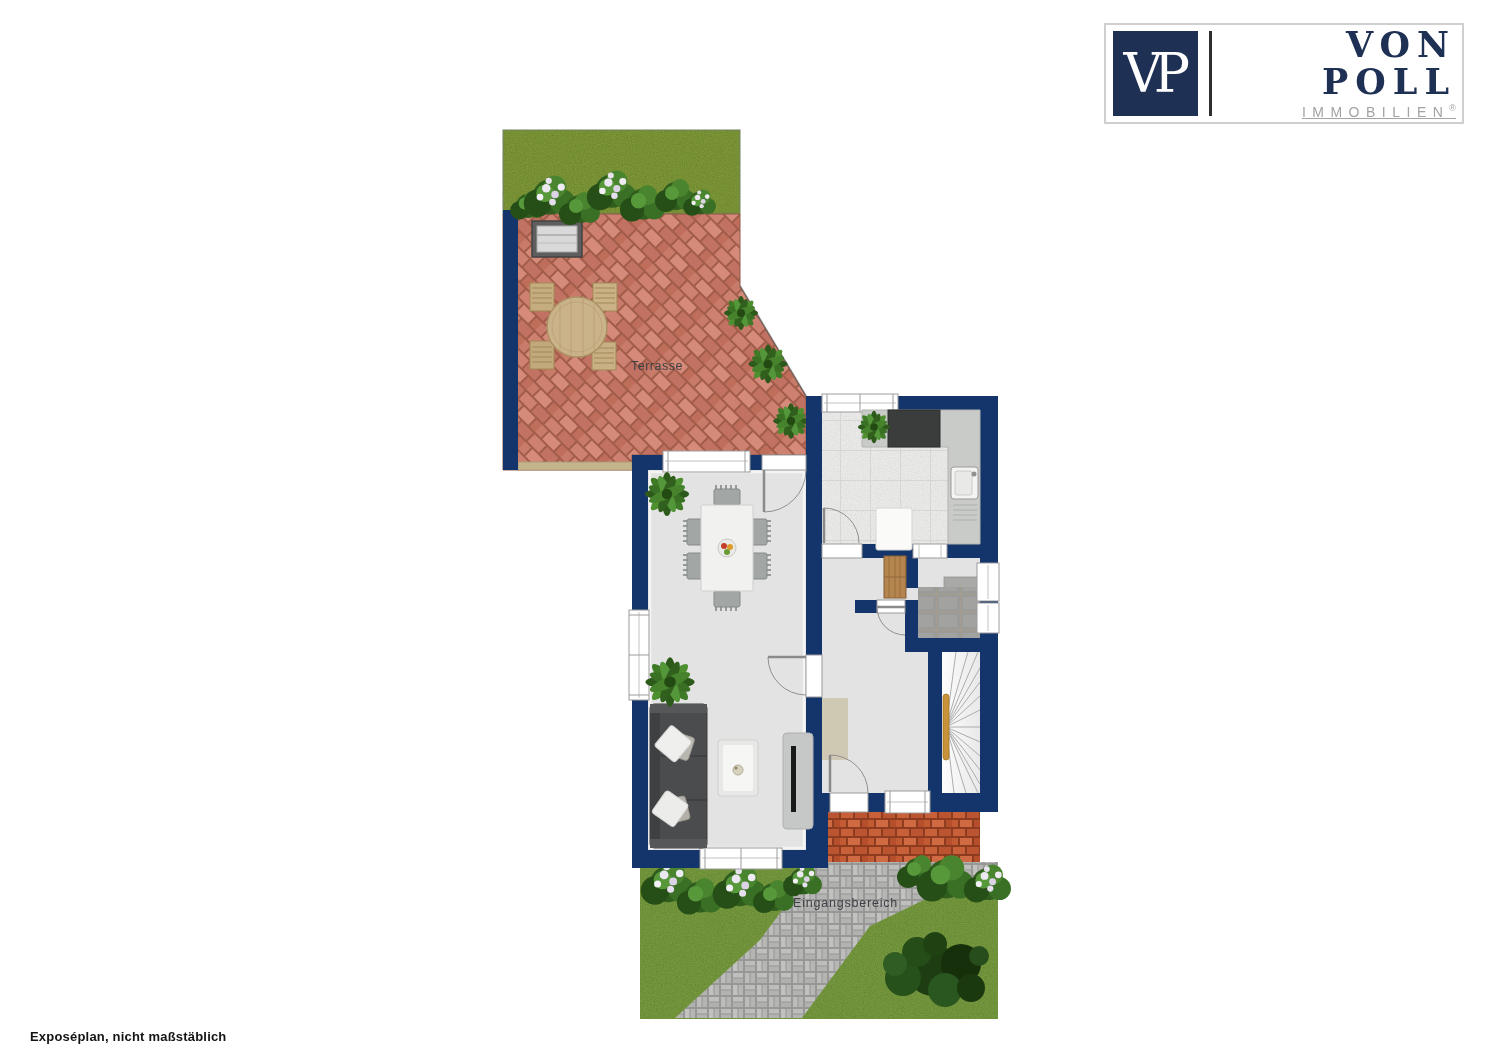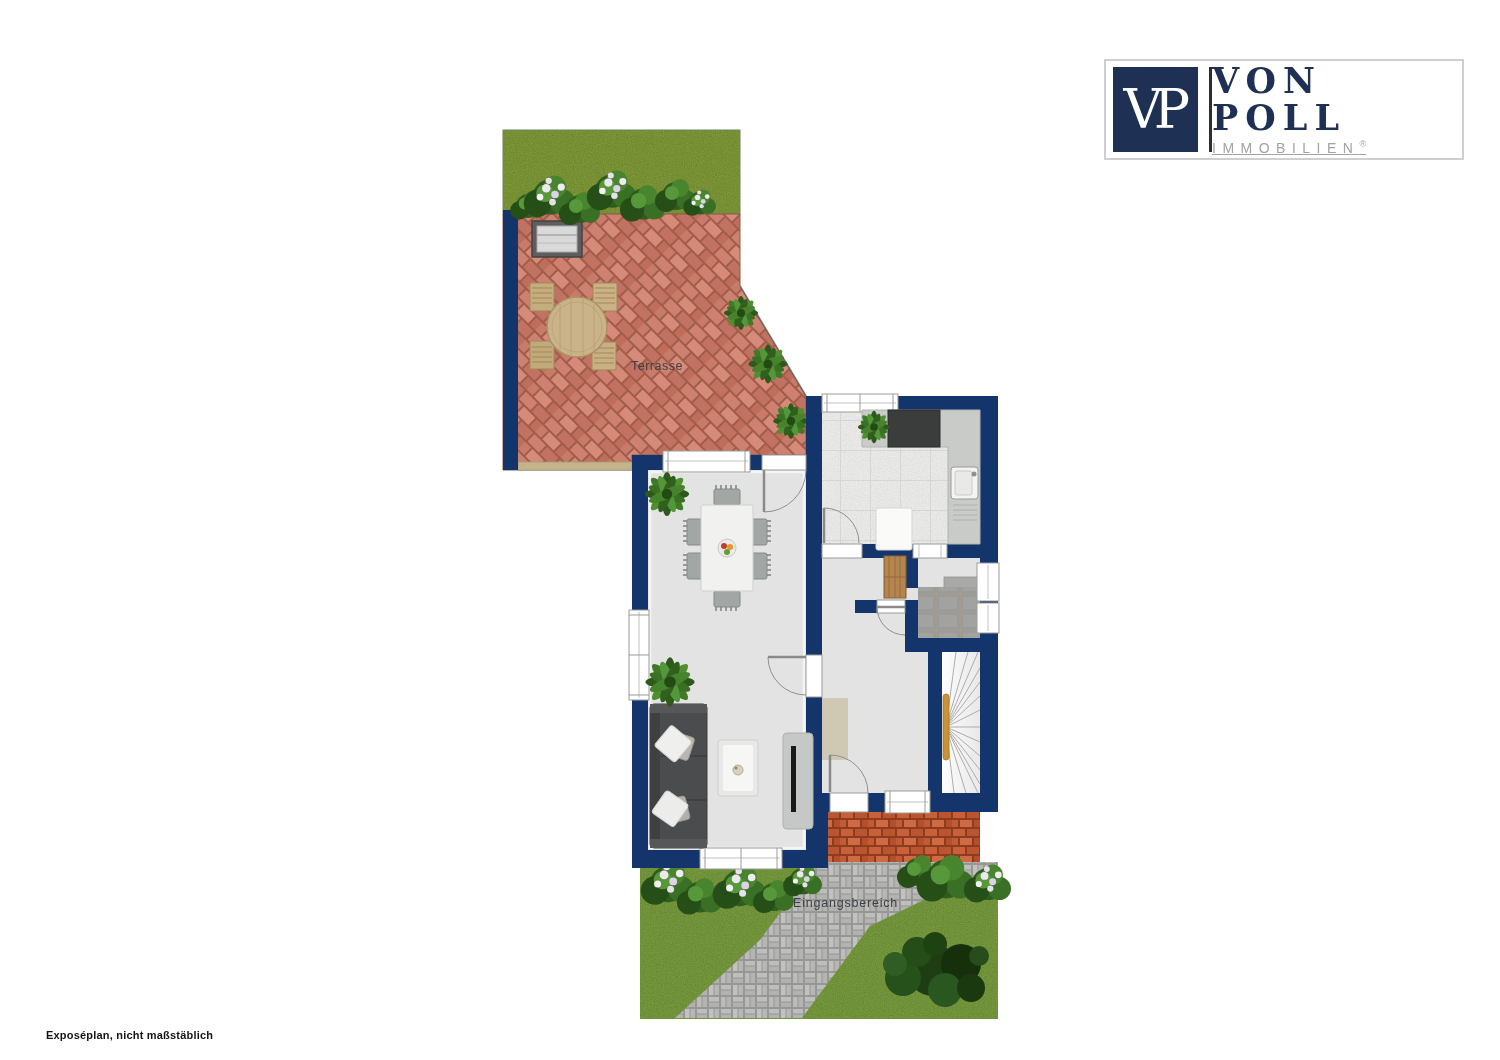--- a/index.html
+++ b/index.html
@@ -19,7 +19,7 @@
 
   
   .logo{position:absolute;left:1104px;top:23px;width:356px;height:97px;background:#ffffff;
-        border:2px solid #cfcfcf;display:flex;align-items:center;margin-top:36px;}
+        border:2px solid #cfcfcf;display:flex;align-items:center;}
   .vp-square{width:85px;height:85px;margin-left:7px;background:var(--logoNavy);
              display:flex;align-items:center;justify-content:center;}
   .vp-square span{color:#ffffff;font-family:"DejaVu Serif",serif;font-size:54px;

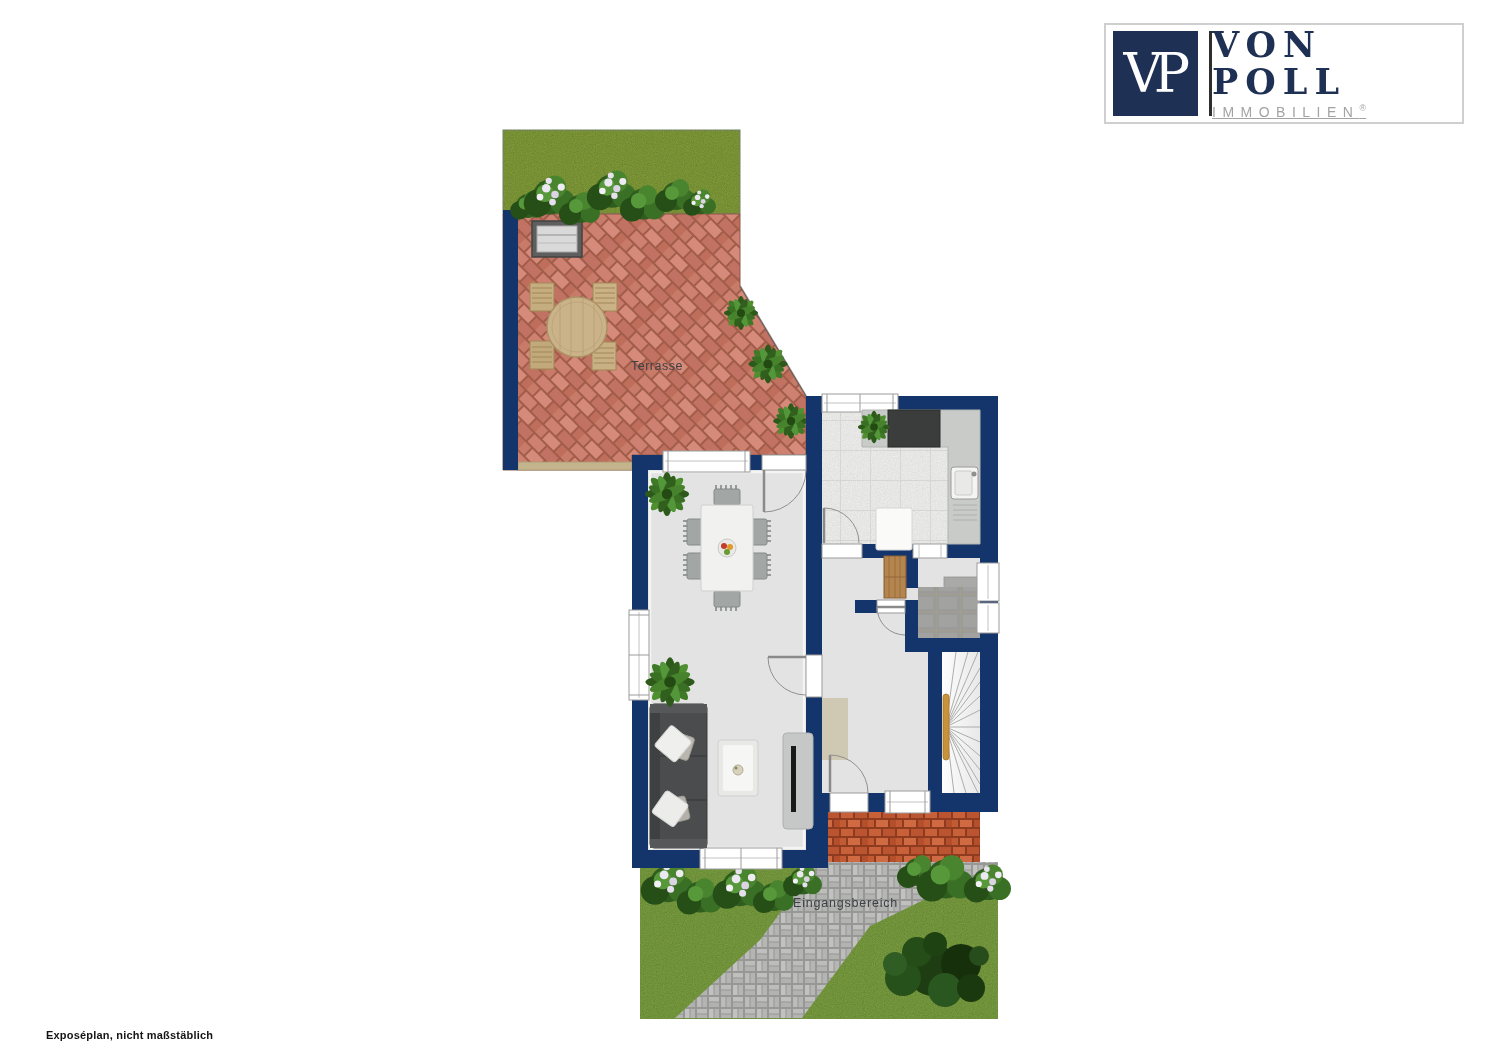--- a/index.html
+++ b/index.html
@@ -25,7 +25,7 @@
   .vp-square span{color:#ffffff;font-family:"DejaVu Serif",serif;font-size:54px;
                   letter-spacing:-0.16em;padding-right:6px;line-height:1;}
   .logo-divider{width:3px;height:85px;background:#2e2e2e;margin-left:11px;}
-  .logo-text{flex:1;text-align:left;padding-right:6px;}
+  .logo-text{flex:1;text-align:right;padding-right:6px;}
   .logo-name{font-family:"DejaVu Serif",serif;font-weight:bold;font-size:35px;
              color:var(--logoNavy);letter-spacing:7px;line-height:1.05;}
   .logo-sub{font-size:14px;color:var(--logoGray);letter-spacing:6.5px;margin-top:3px;text-decoration:underline;}

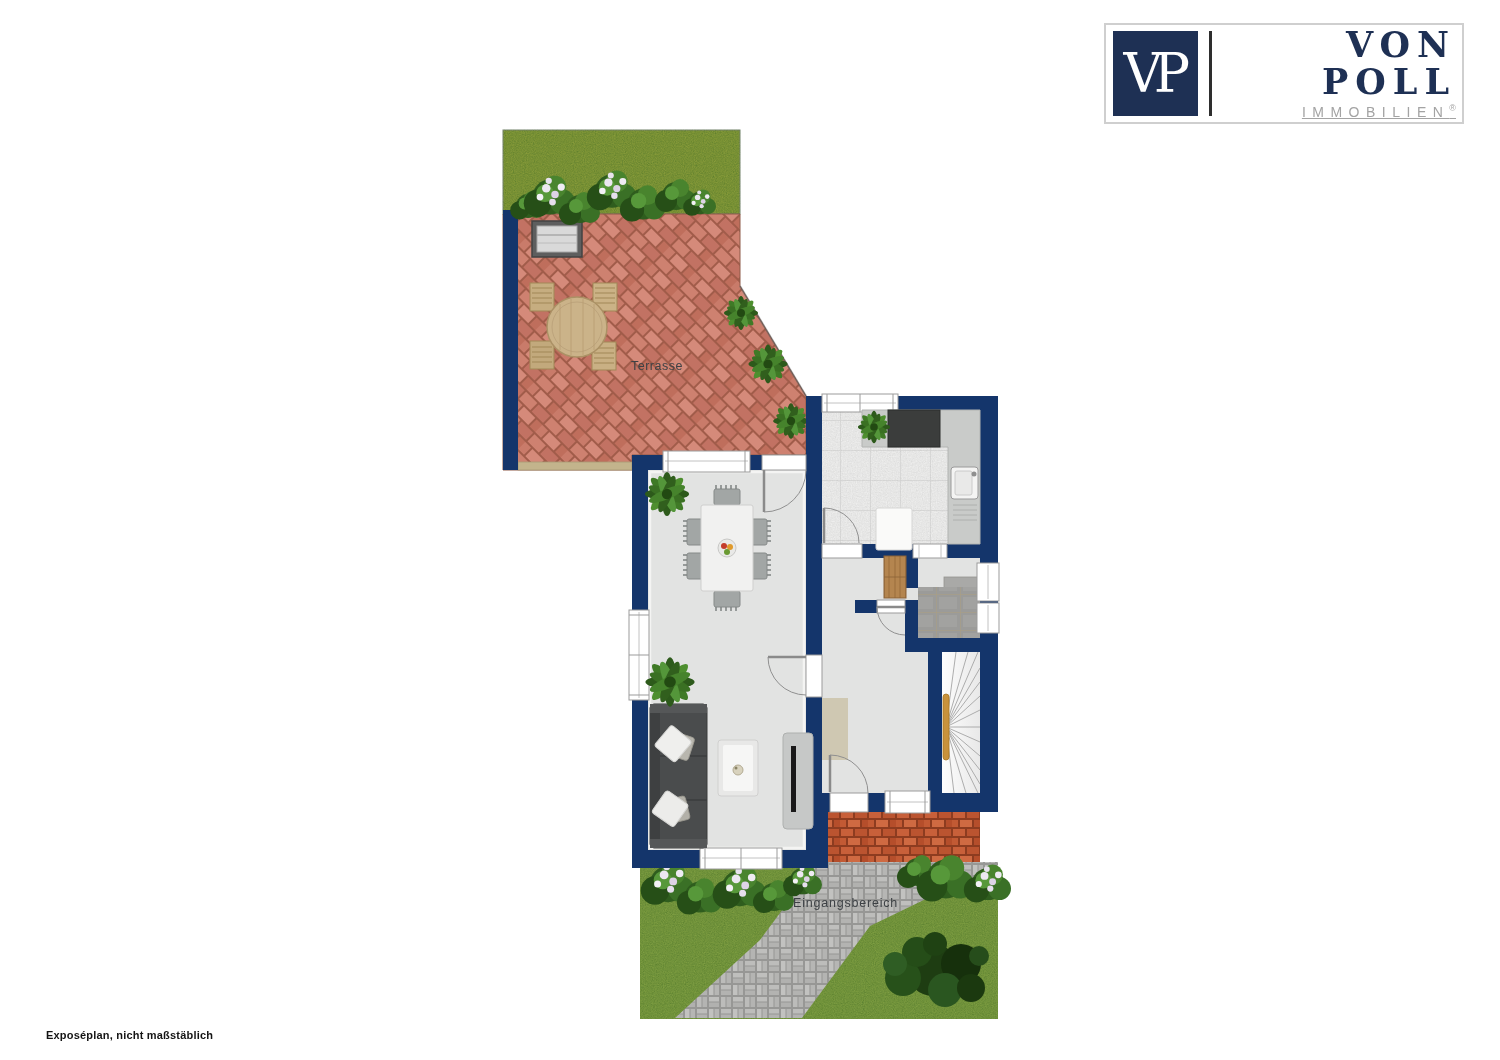--- a/index.html
+++ b/index.html
@@ -31,7 +31,7 @@
   .logo-sub{font-size:14px;color:var(--logoGray);letter-spacing:6.5px;margin-top:3px;text-decoration:underline;}
   .logo-sub .reg{font-size:9px;vertical-align:super;letter-spacing:0;}
 
-  .caption{position:absolute;left:37px;top:1029px;font-size:11px;font-weight:bold;
+  .caption{position:absolute;left:21px;top:1029px;font-size:13px;font-weight:bold;
            color:#141414;letter-spacing:0.2px;padding-left:9px;}
 </style>
 </head>

